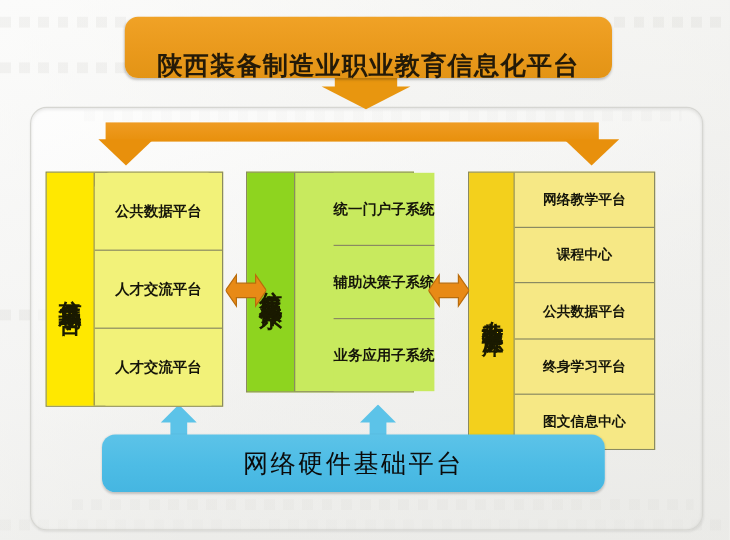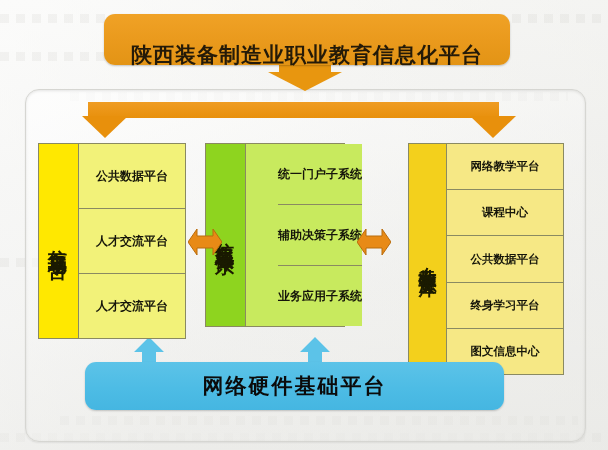--- a/index.html
+++ b/index.html
@@ -195,7 +195,7 @@
 
   
   #col-resource {
-    left: 408px;
+    left: 390px;
     width: 156px;
     height: 232px;
     background: #f6e885;

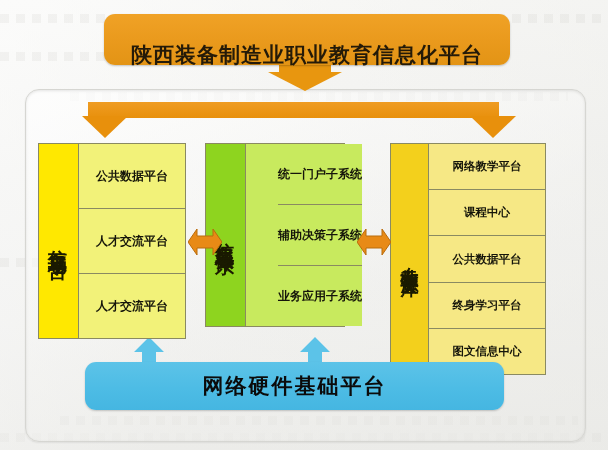--- a/index.html
+++ b/index.html
@@ -236,7 +236,7 @@
   }
   #base-text {
     font-size: 21px;
-    font-weight: 700;
+    font-weight: 400;
     color: #0b0b0b;
     letter-spacing: 2px;
     white-space: nowrap;

